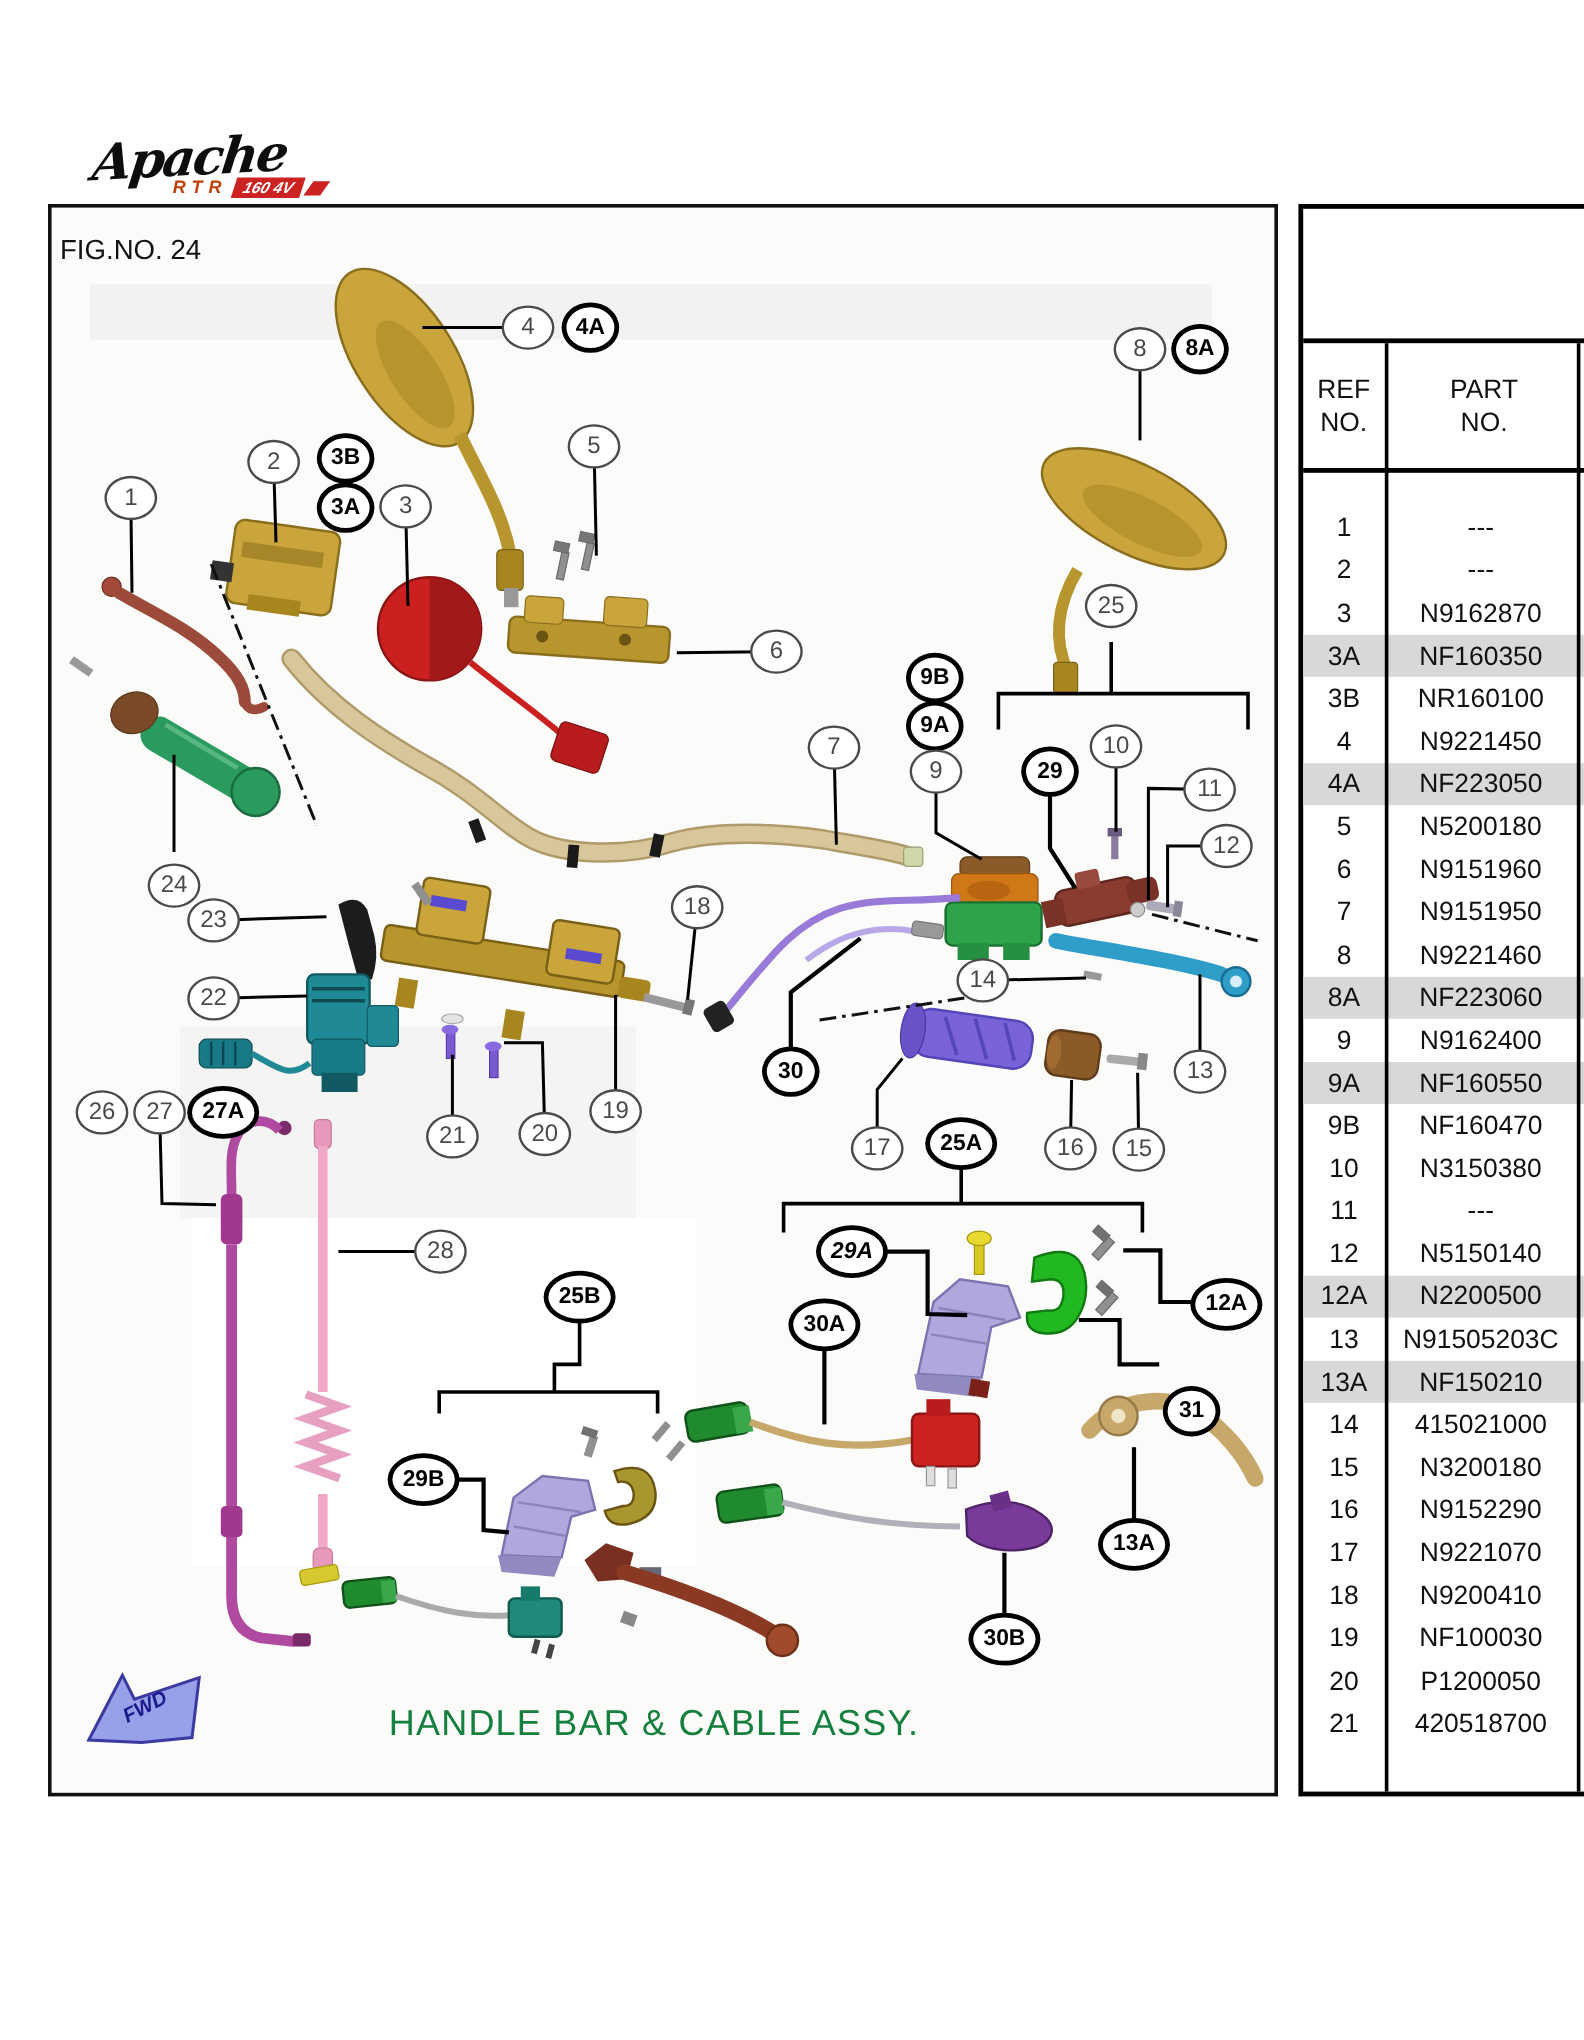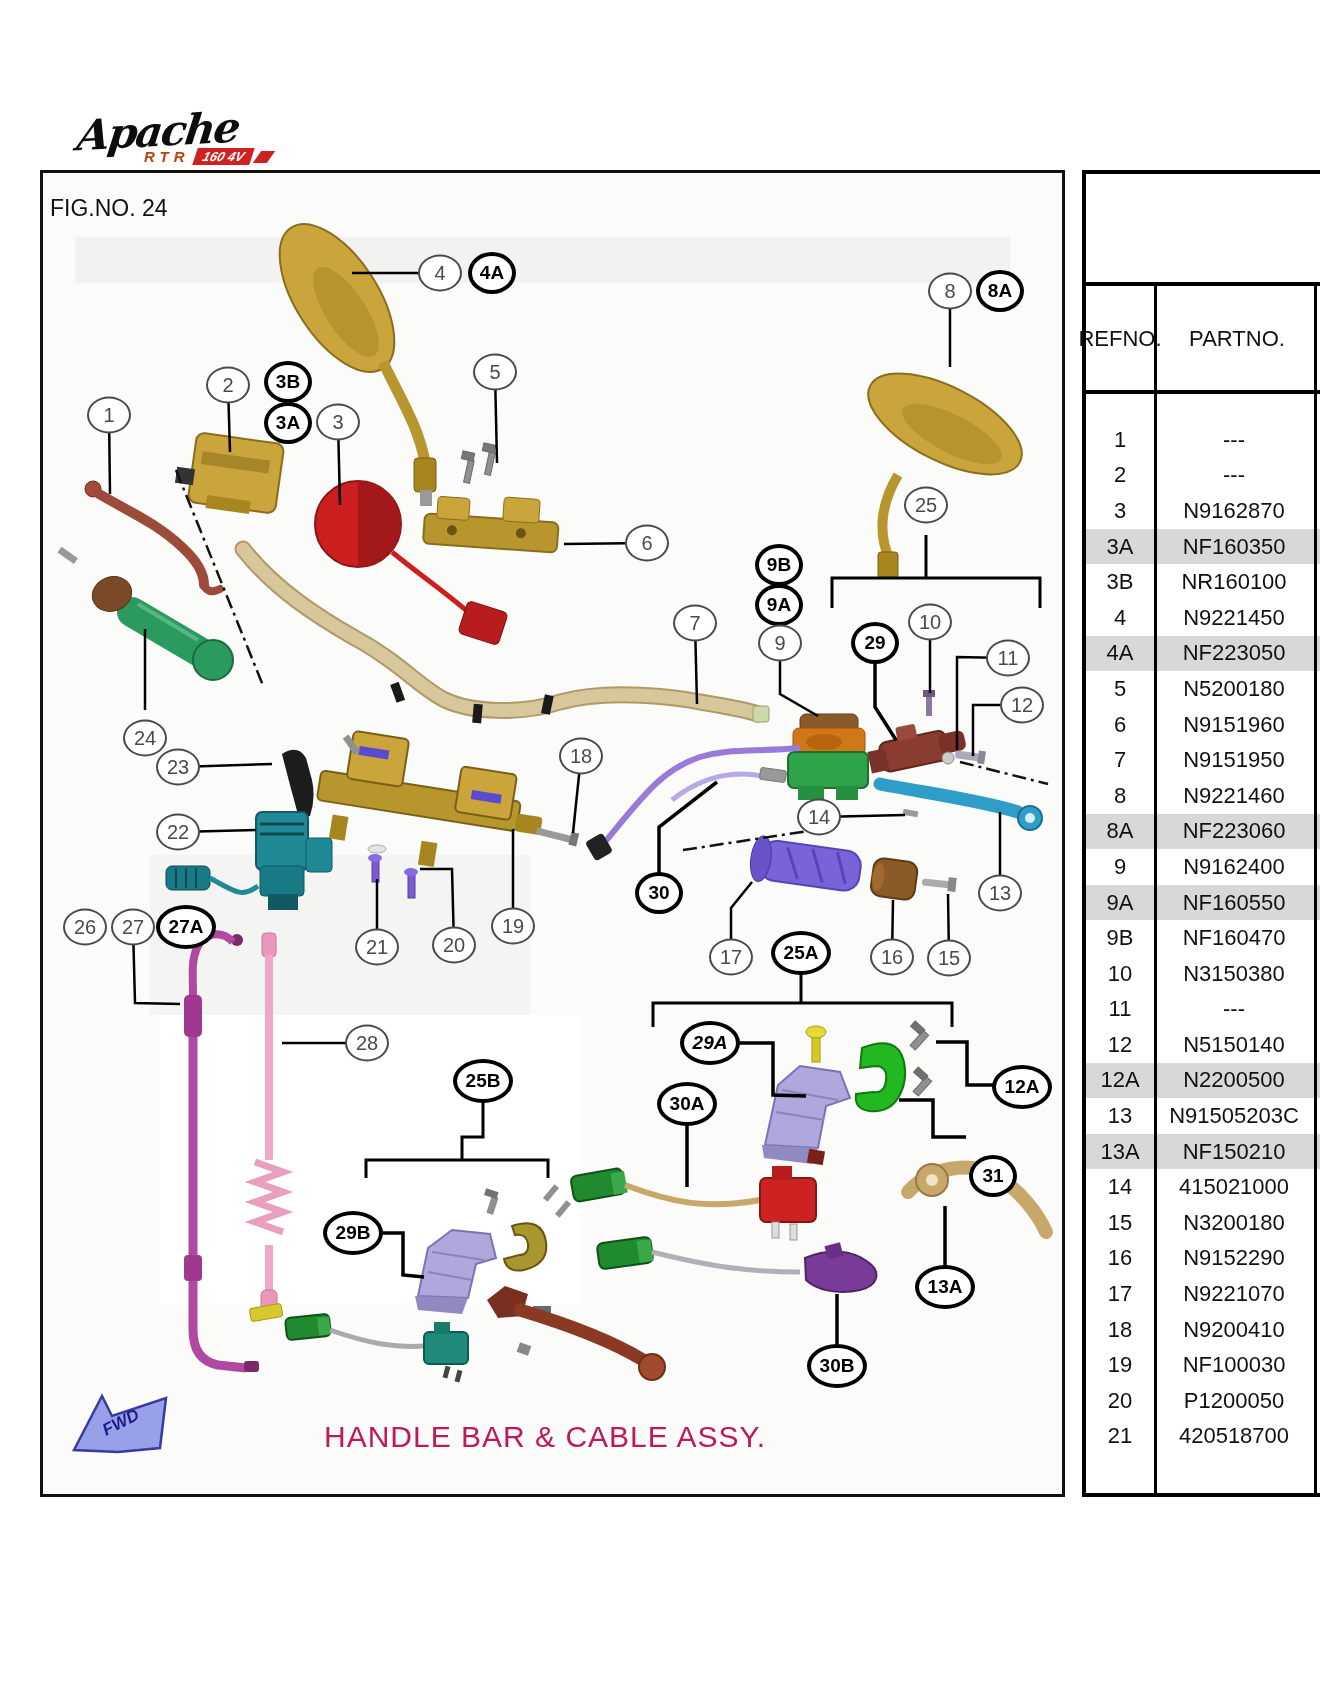--- a/index.html
+++ b/index.html
@@ -41,7 +41,7 @@
   .t-topcell{position:absolute;left:0;top:0;right:0;height:108px;border-bottom:4px solid #000;}
   .t-head{position:absolute;left:0;top:112px;right:0;height:104px;border-bottom:4px solid #000;
     display:flex;}
-  .t-head .hc{display:flex;flex-direction:row;align-items:center;justify-content:center;
+  .t-head .hc{display:flex;flex-direction:column;align-items:center;justify-content:center;
     font-size:22px;color:#111;line-height:27px;}
   .t-head .hc.ref{width:68px;}
   .t-head .hc.part{width:168px;}

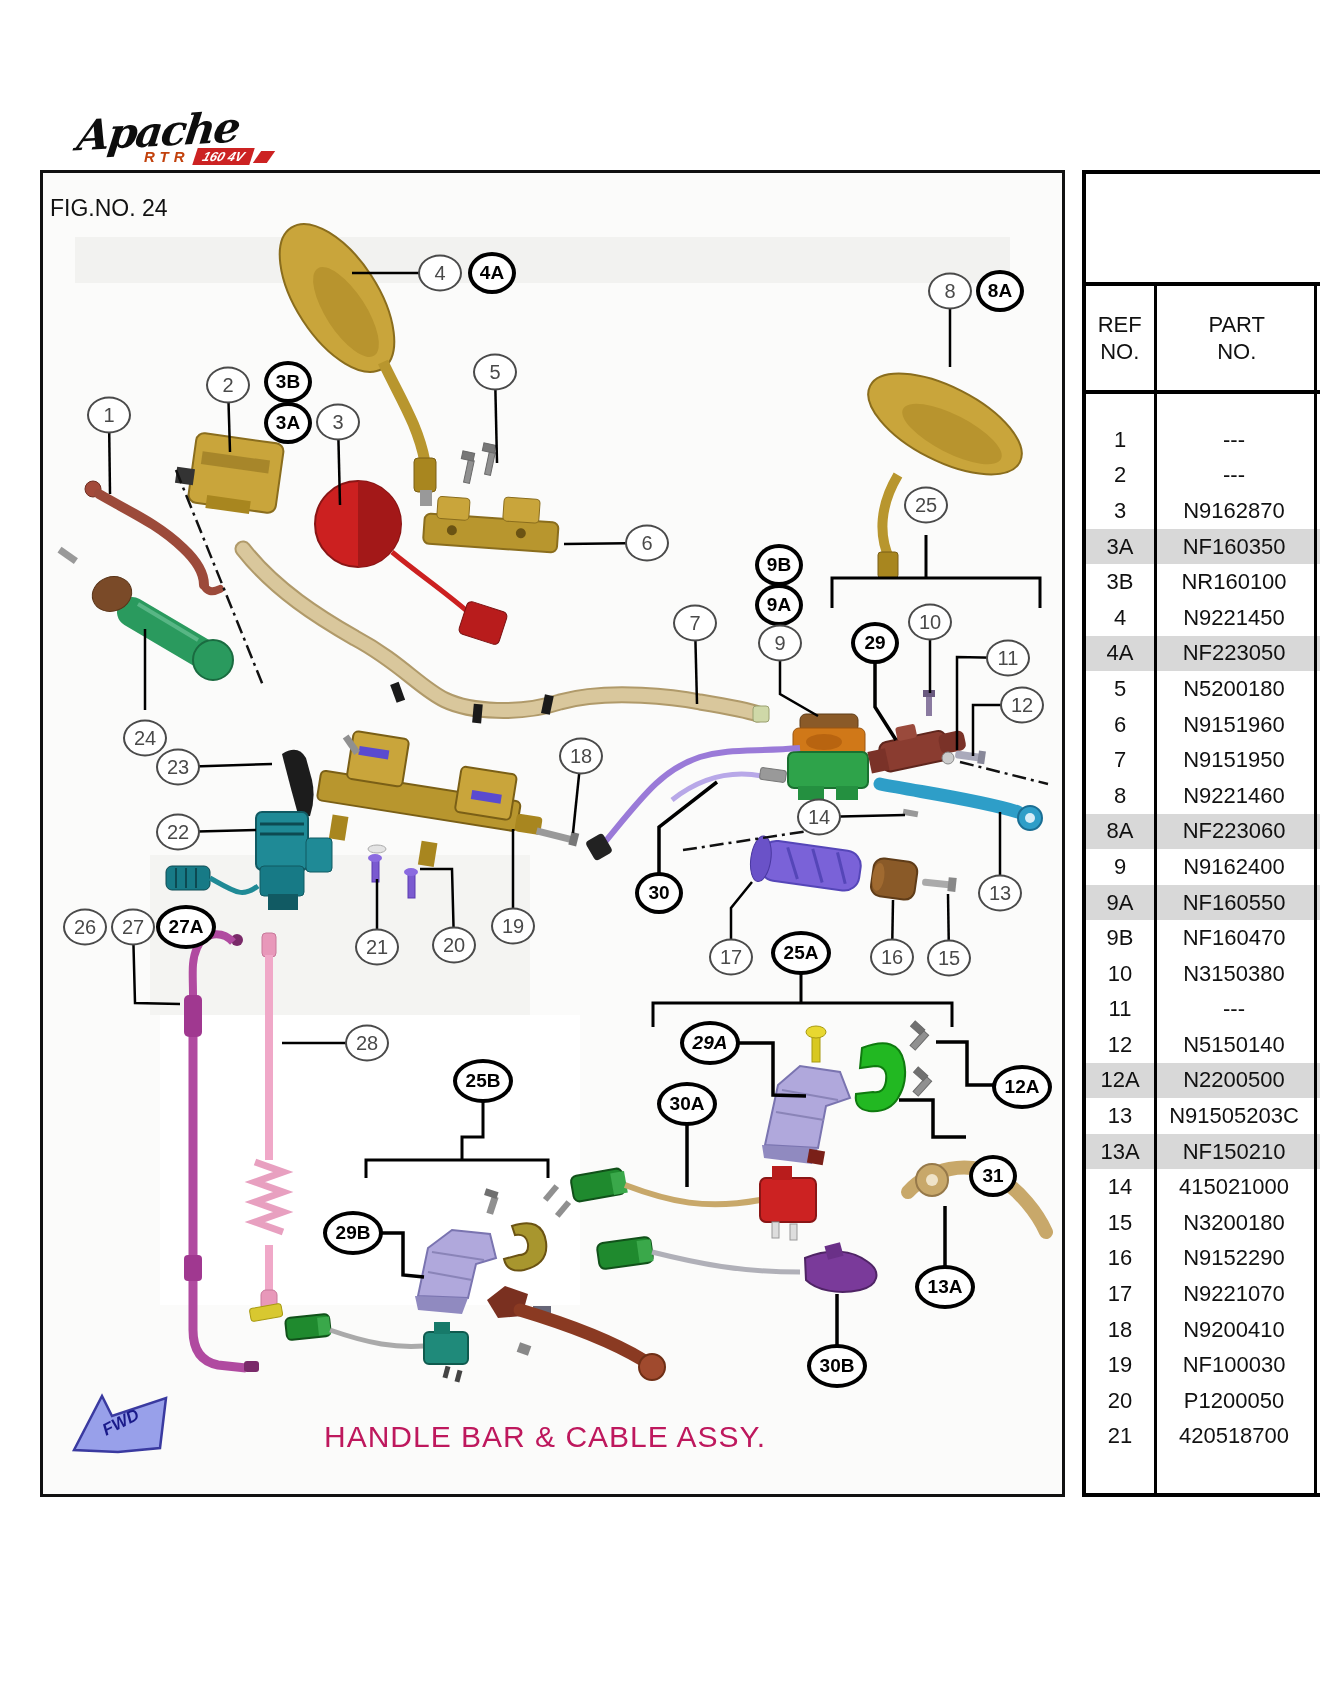--- a/index.html
+++ b/index.html
@@ -24,7 +24,7 @@
   .fig-label{position:absolute;left:50px;top:195px;font-size:23px;color:#111;z-index:5;}
 
   .drawing-title{position:absolute;left:275px;top:1420px;width:540px;text-align:center;
-    font-size:30px;color:#be185d;letter-spacing:1px;white-space:nowrap;}
+    font-size:30px;color:#15803d;letter-spacing:1px;white-space:nowrap;}
 
   
   #callout-layer{position:absolute;left:0;top:0;width:1320px;height:1700px;pointer-events:none;}

